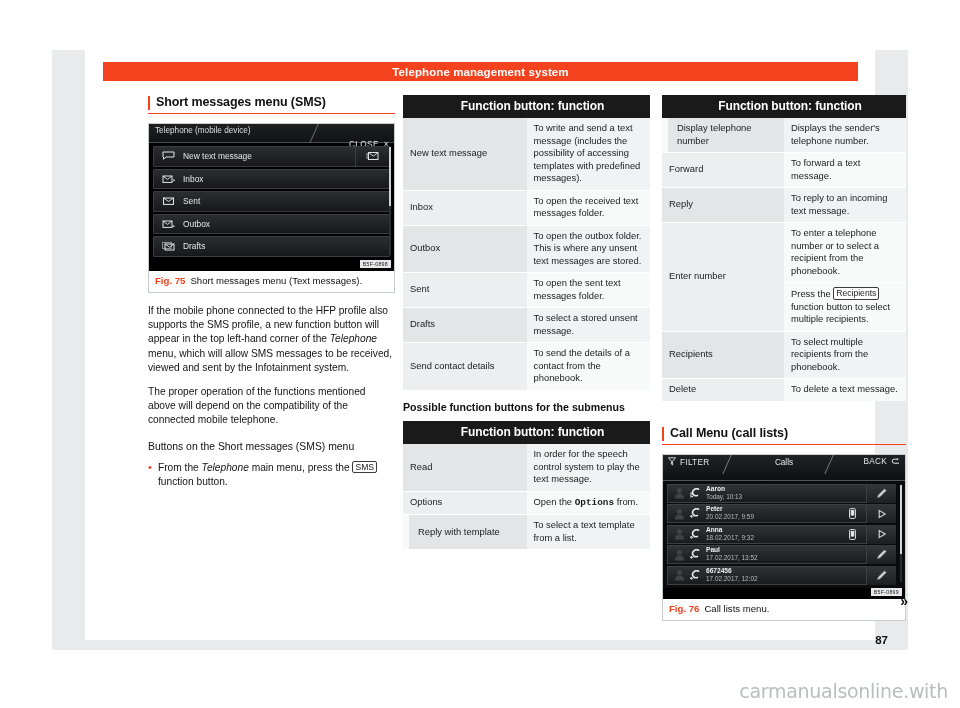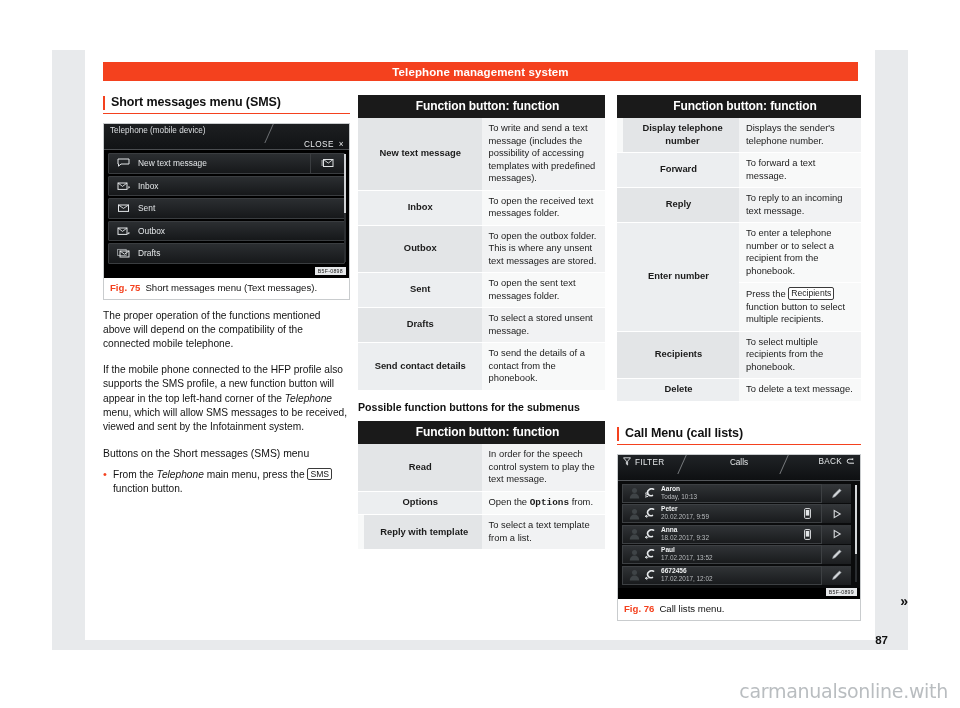--- a/index.html
+++ b/index.html
@@ -47,6 +47,7 @@
   .col {
     position: absolute;
     top: 95px;
+    margin-left: 45px;
   }
   .col-left  { left: 103px;  width: 247px; }
   .col-mid   { left: 358px;  width: 247px; }

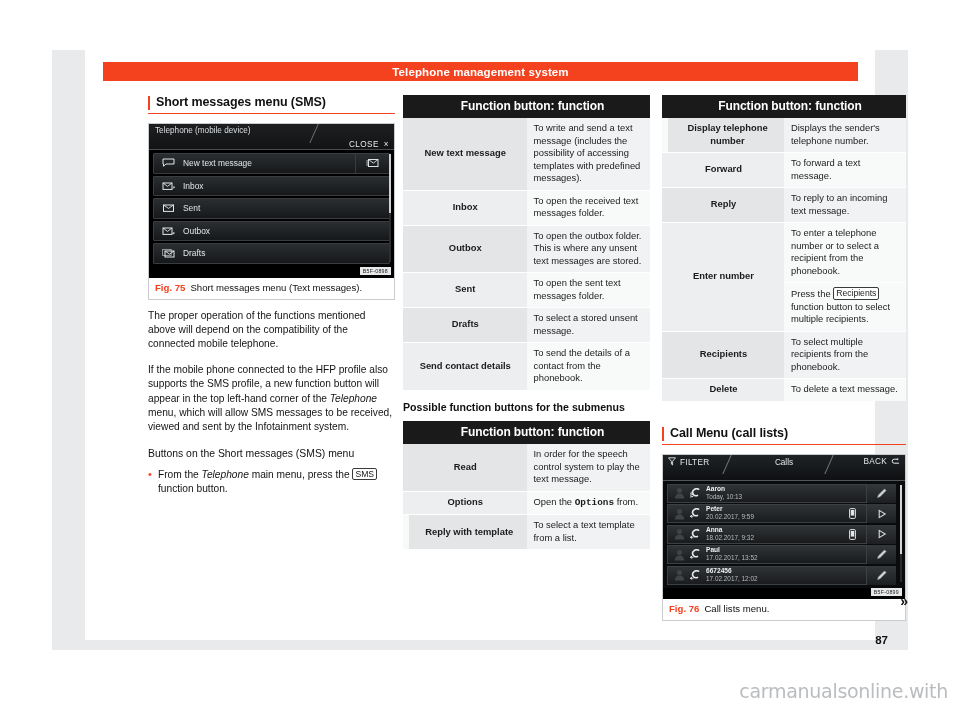--- a/index.html
+++ b/index.html
@@ -83,7 +83,7 @@
     overflow: hidden;
   }
   .mmi-top {
-    height: 26px;
+    height: 19px;
     position: relative;
     background: linear-gradient(#1d1f21, #111315);
     border-bottom: 1px solid #4a4d50;

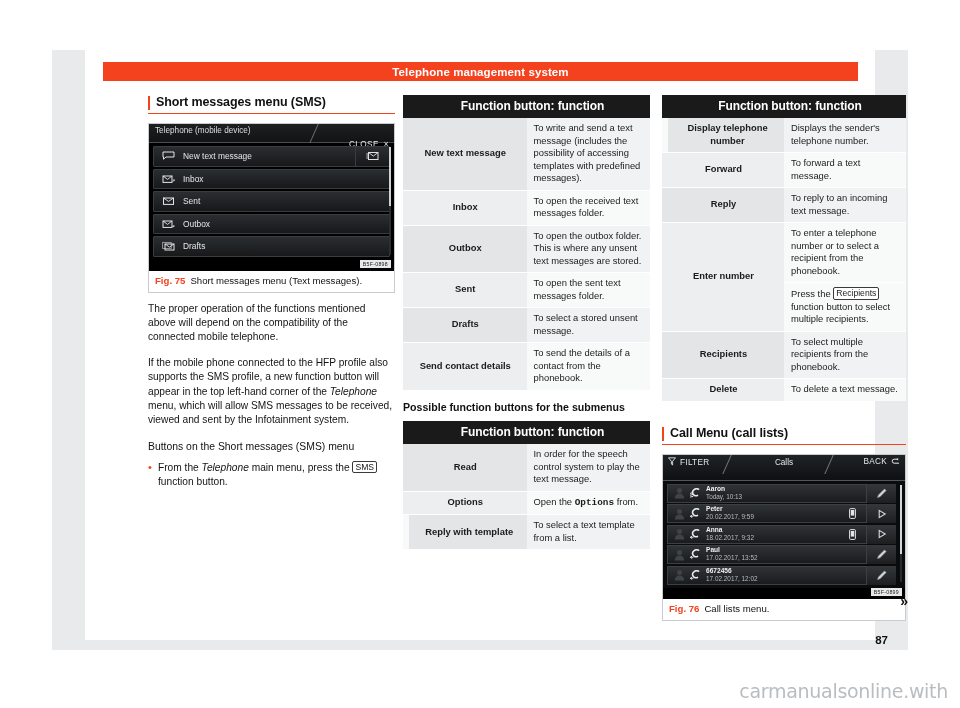--- a/index.html
+++ b/index.html
@@ -225,10 +225,9 @@
     border-bottom: 1px solid #ffffff;
   }
   table.fn td.k {
-    font-weight: bold;
+    font-weight: normal;
     width: 38%;
     background: #e3e5e7;
-    text-align: center;
   }
   table.fn td.v { background: #f1f2f3; }
   table.fn tr.alt td.k { background: #eceef0; }

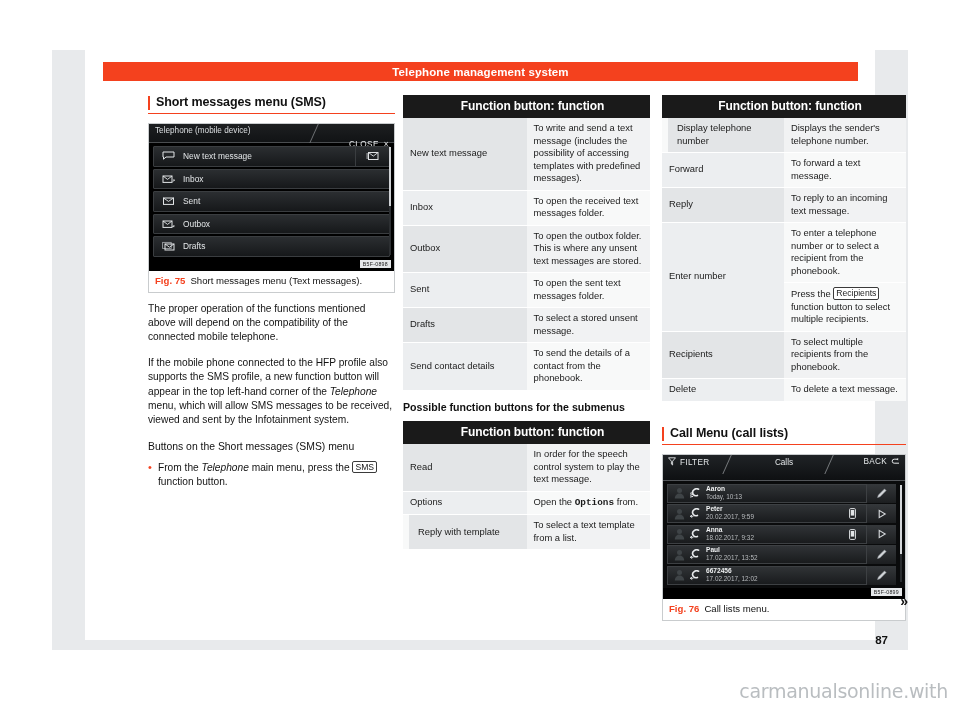--- a/index.html
+++ b/index.html
@@ -435,9 +435,9 @@
       </div>
     </div>
 
+    <p class="body first"><span>If the mobile phone connected to the HFP profile also supports the SMS profile, a new function button will appear in the top left-hand corner of the </span><i class="it">Telephone</i><span> menu, which will allow SMS messages to be received, viewed and sent by the Infotainment system.</span></p>
+
     <p class="body">The proper operation of the functions mentioned above will depend on the compatibility of the connected mobile telephone.</p>
-
-    <p class="body first"><span>If the mobile phone connected to the HFP profile also supports the SMS profile, a new function button will appear in the top left-hand corner of the </span><i class="it">Telephone</i><span> menu, which will allow SMS messages to be received, viewed and sent by the Infotainment system.</span></p>
 
     <div class="sub-head">Buttons on the Short messages (SMS) menu</div>
 

